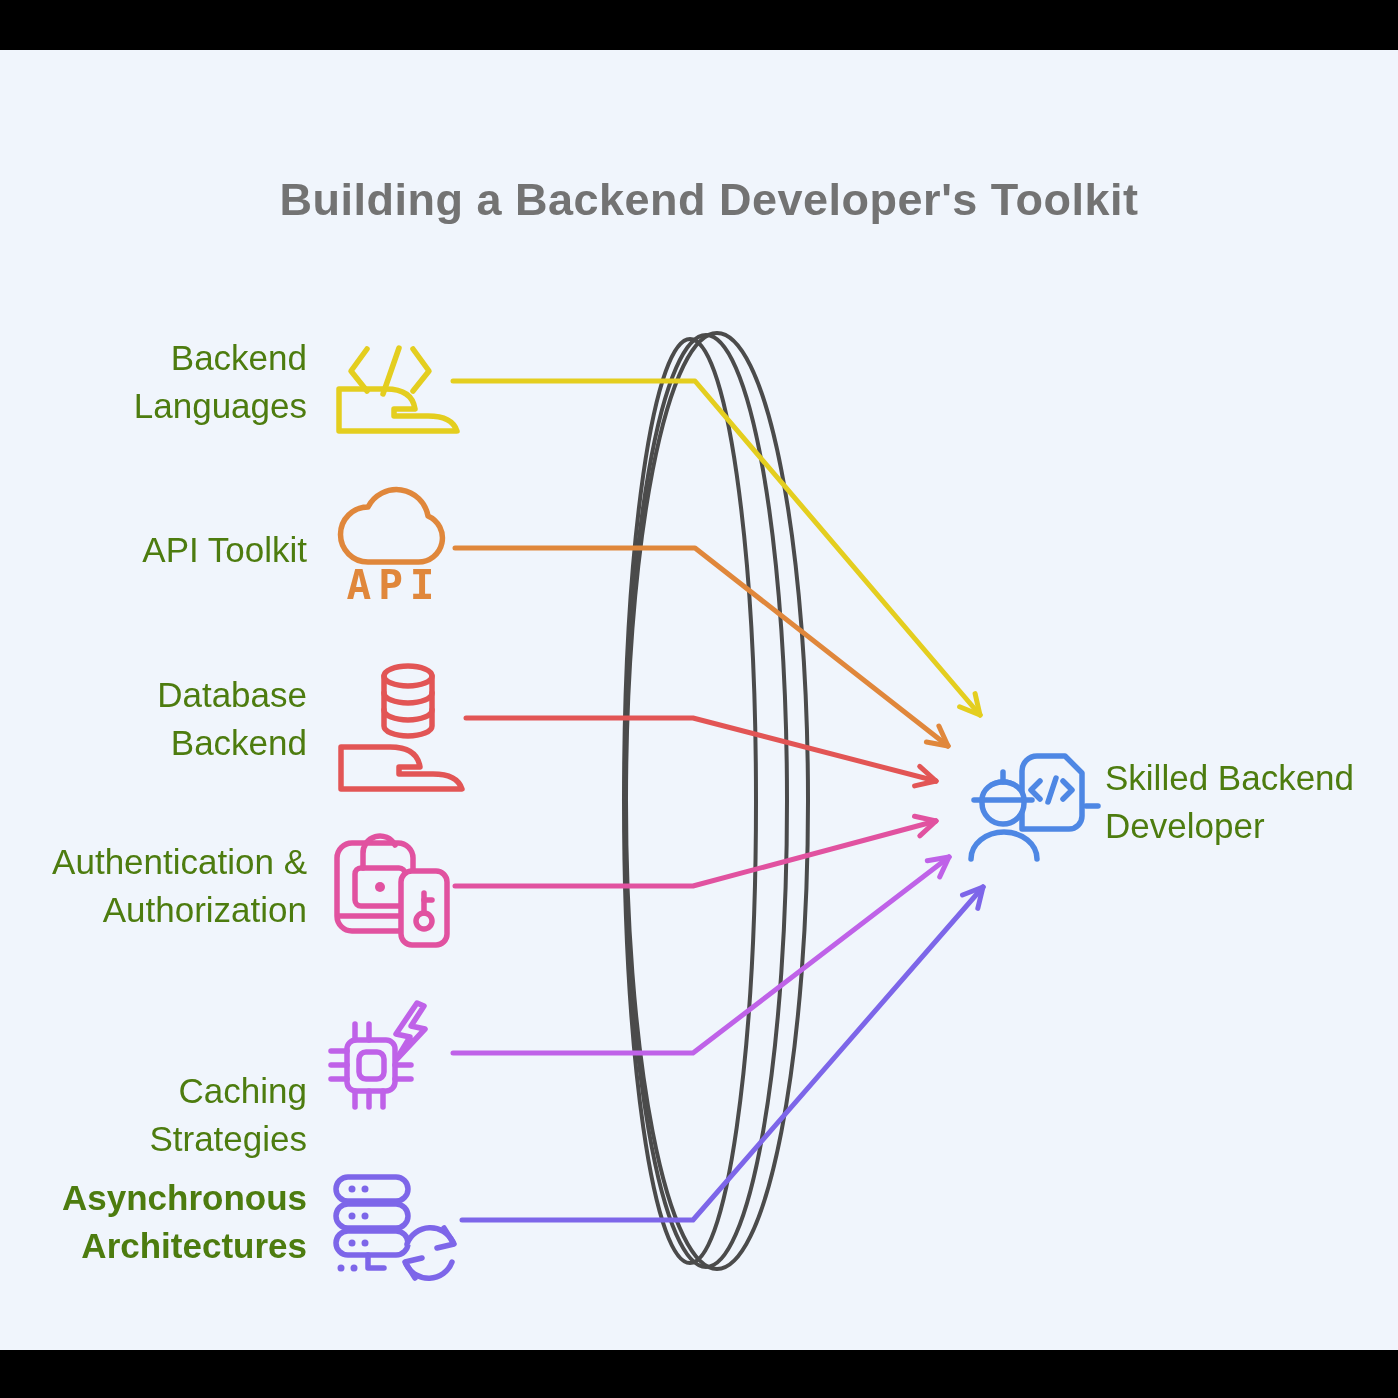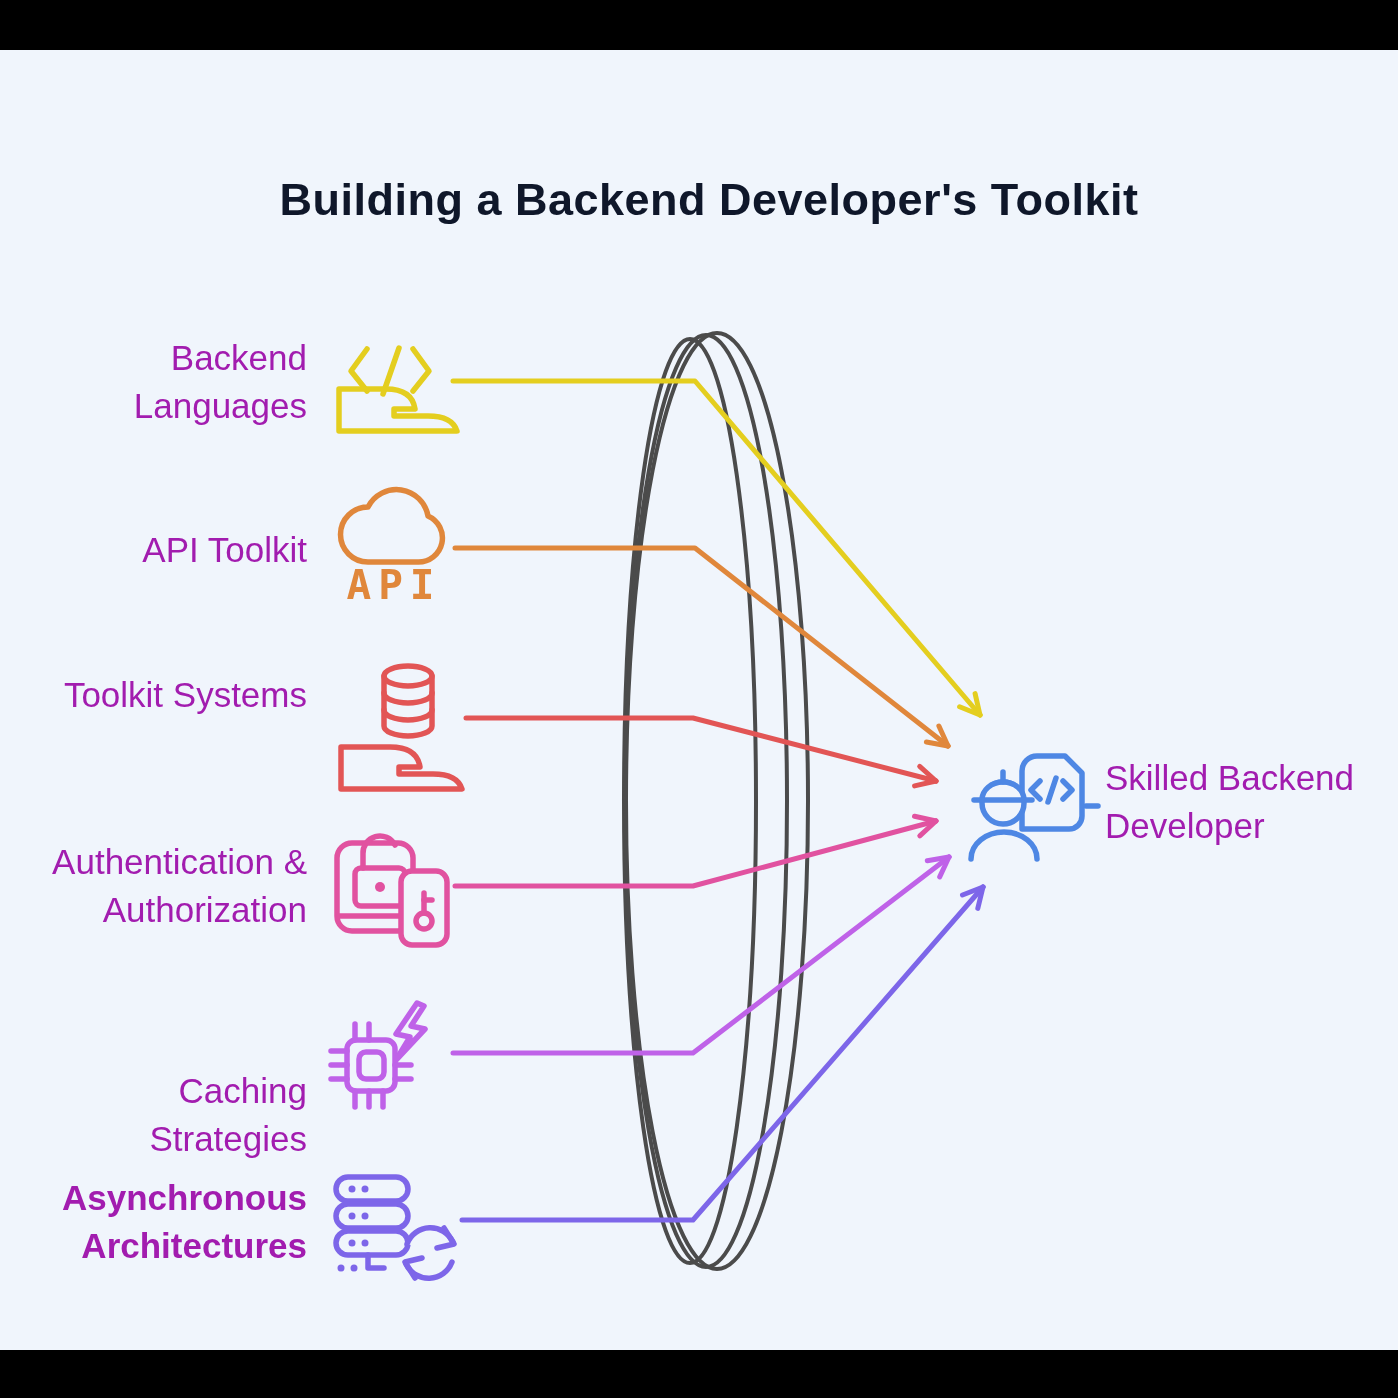--- a/index.html
+++ b/index.html
@@ -13,7 +13,7 @@
   #bar-bottom{top:1350px;height:48px;}
   .title{
     position:absolute;left:20px;top:174px;width:1378px;
-    text-align:center;font-size:45px;font-weight:700;color:#0f172a;
+    text-align:center;font-size:45px;font-weight:700;color:#737373;
     letter-spacing:0.5px;
   }
   .label{

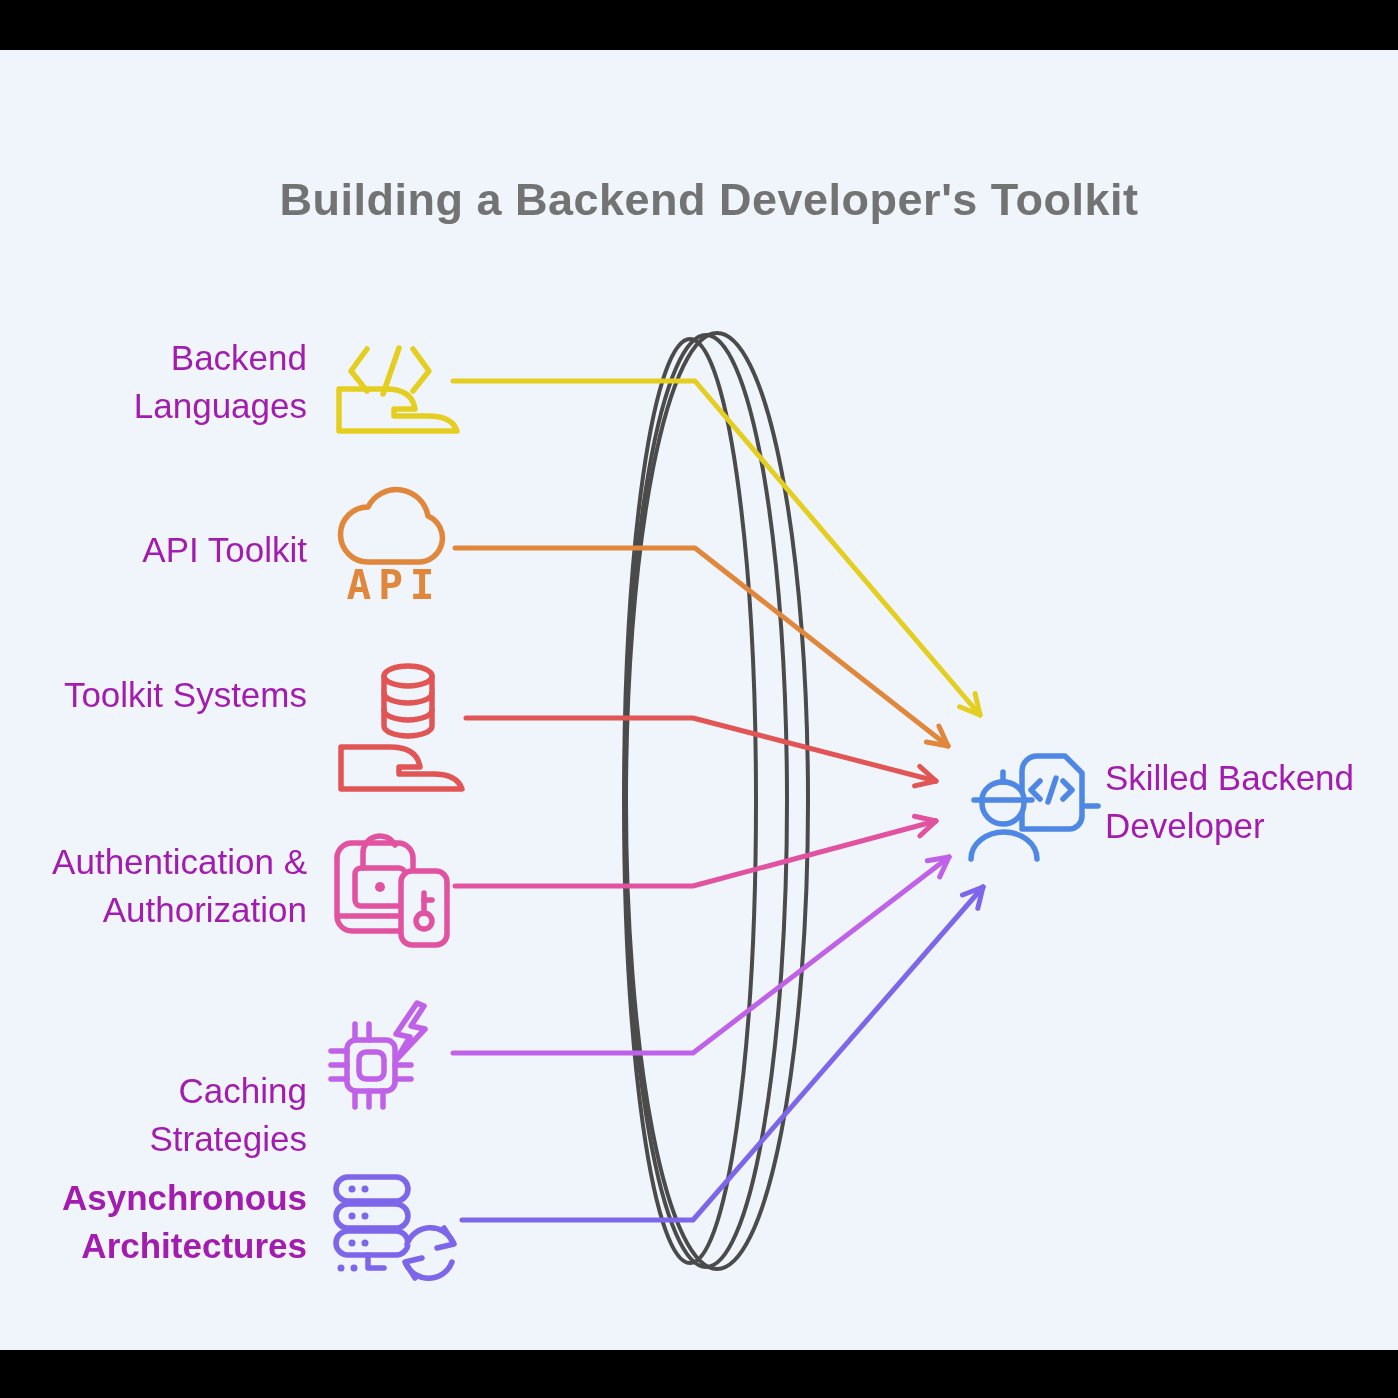--- a/index.html
+++ b/index.html
@@ -17,7 +17,7 @@
     letter-spacing:0.5px;
   }
   .label{
-    position:absolute;font-size:35px;line-height:48px;color:#a21caf;
+    position:absolute;font-size:35px;line-height:48px;color:#4d7c0f;
   }
   .label.right{text-align:right;right:1091px;}
   #lbl-0{top:334px;width:280px;}

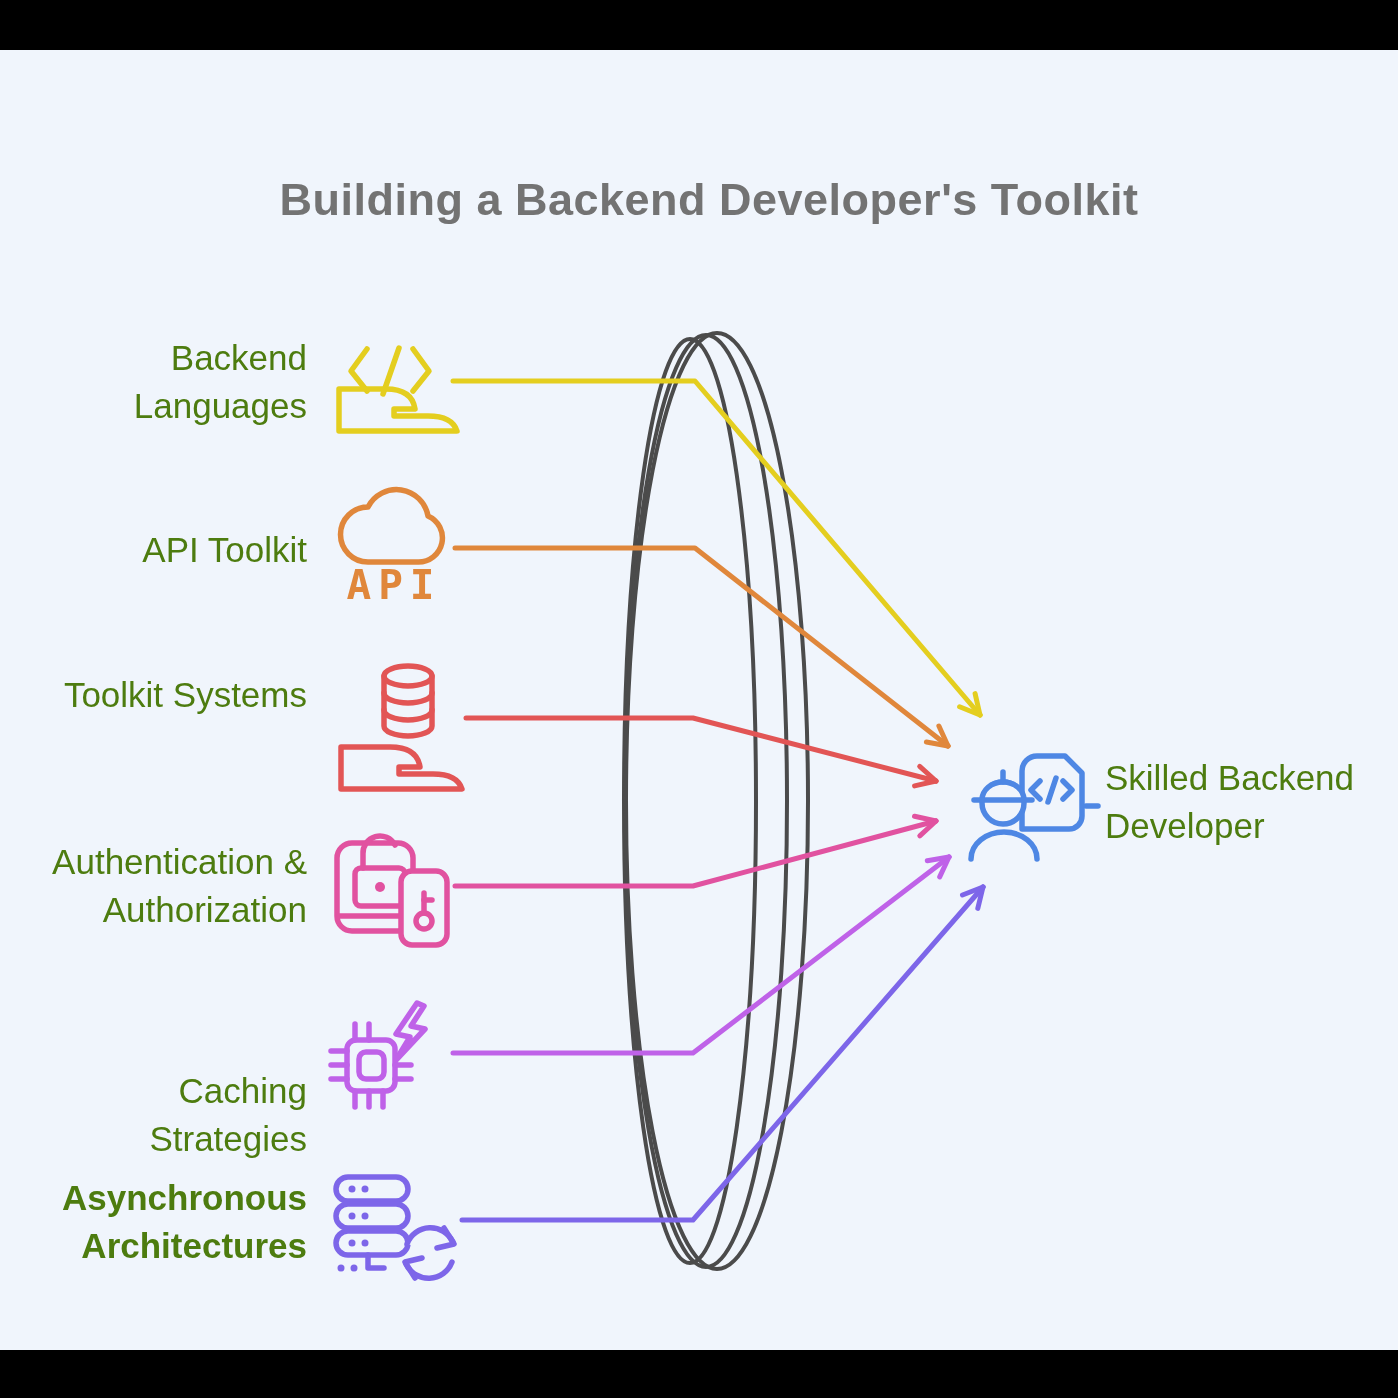--- a/index.html
+++ b/index.html
@@ -165,7 +165,7 @@
 
 <div class="label right" id="lbl-0">Backend Languages</div>
 <div class="label right" id="lbl-1">API Toolkit</div>
-<div class="label right" id="lbl-2">Toolkit Systems</div>
+<div class="label right" id="lbl-2">Database Backend</div>
 <div class="label right" id="lbl-3">Authentication &amp; Authorization</div>
 <div class="label right" id="lbl-4">Caching Strategies</div>
 <div class="label right" id="lbl-5">Asynchronous Architectures</div>

